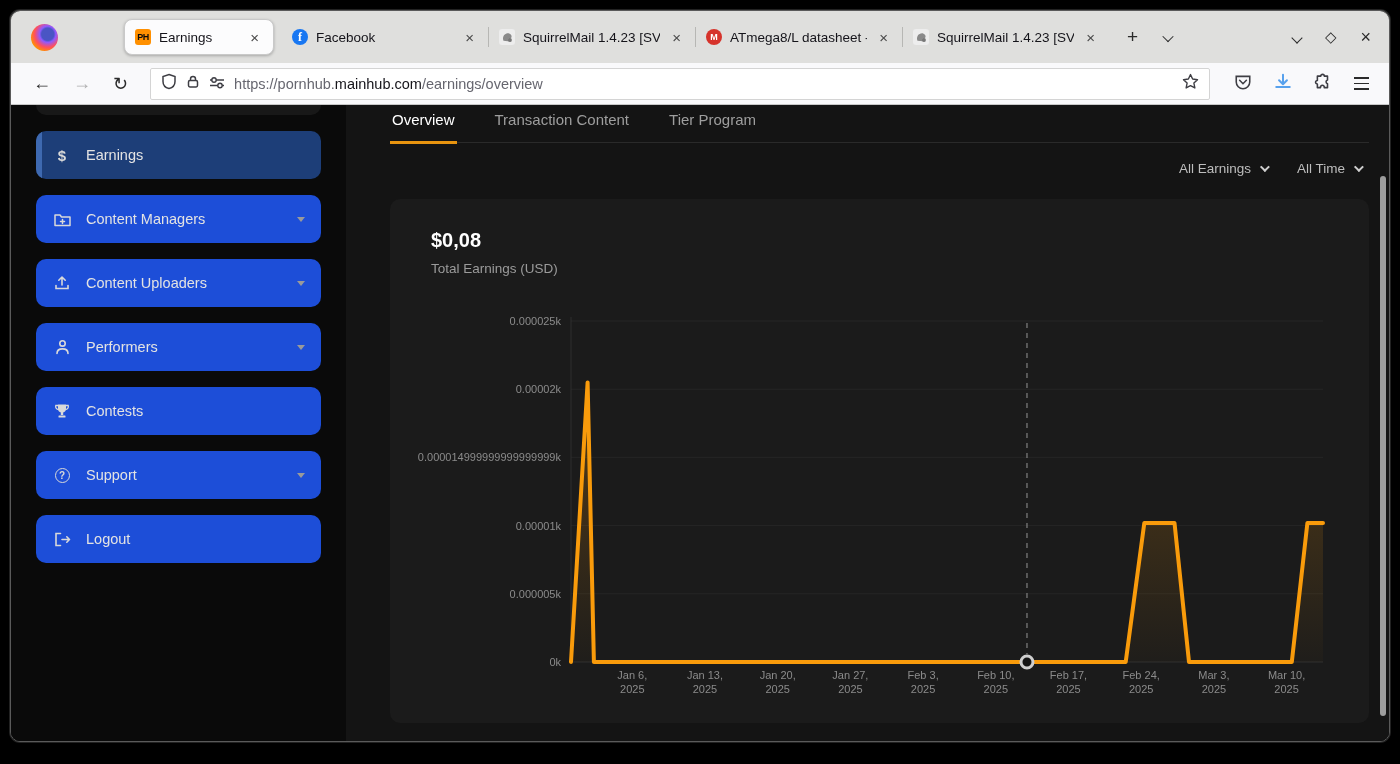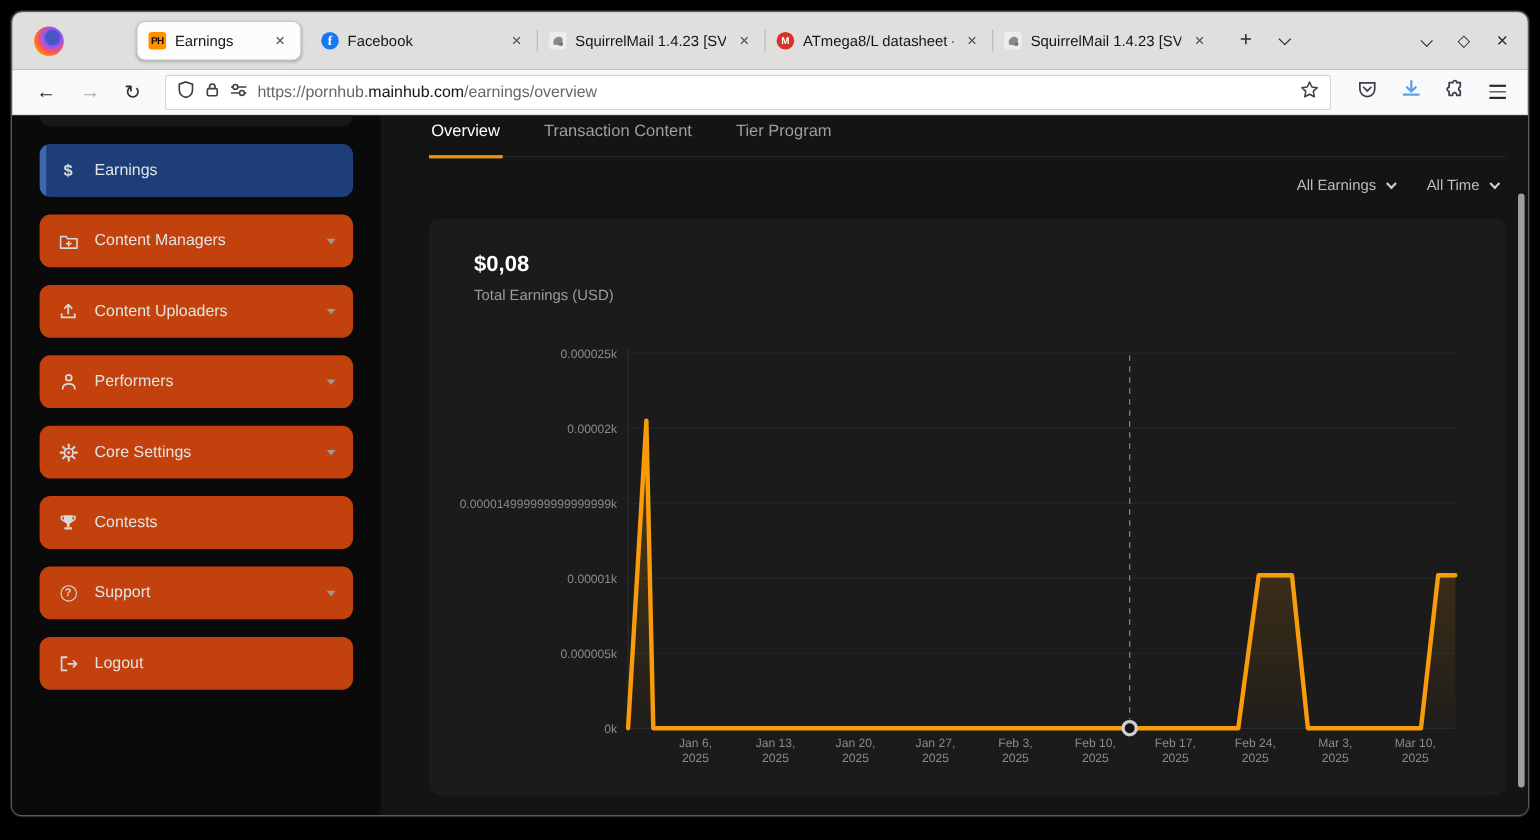--- a/index.html
+++ b/index.html
@@ -41,7 +41,7 @@
   .content { display:flex; height:638px; position:relative; background:#141414; }
   .sidebar { width:335px; background:#0a0a0a; padding:0 25px; flex:0 0 335px; }
   .sb-sliver { height:10px; background:#181818; border-radius:0 0 10px 10px; margin-bottom:16px; }
-  .sb-item { height:48px; background:#c2410c; border-radius:10px; display:flex; align-items:center; padding:0 16px; gap:14px; color:#e3e3e3; font-size:14.5px; margin-bottom:16px; position:relative; overflow:hidden; }
+  .sb-item { height:48px; background:#1d4ed8; border-radius:10px; display:flex; align-items:center; padding:0 16px; gap:14px; color:#e3e3e3; font-size:14.5px; margin-bottom:16px; position:relative; overflow:hidden; }
   .sb-item .icon { width:20px; display:flex; justify-content:center; color:#d9d9d9; font-size:15px; }
   .sb-item.active { background:#1d3e78; }
   .sb-item.active::before { content:""; position:absolute; left:0; top:0; bottom:0; width:6px; background:#3e69b0; }

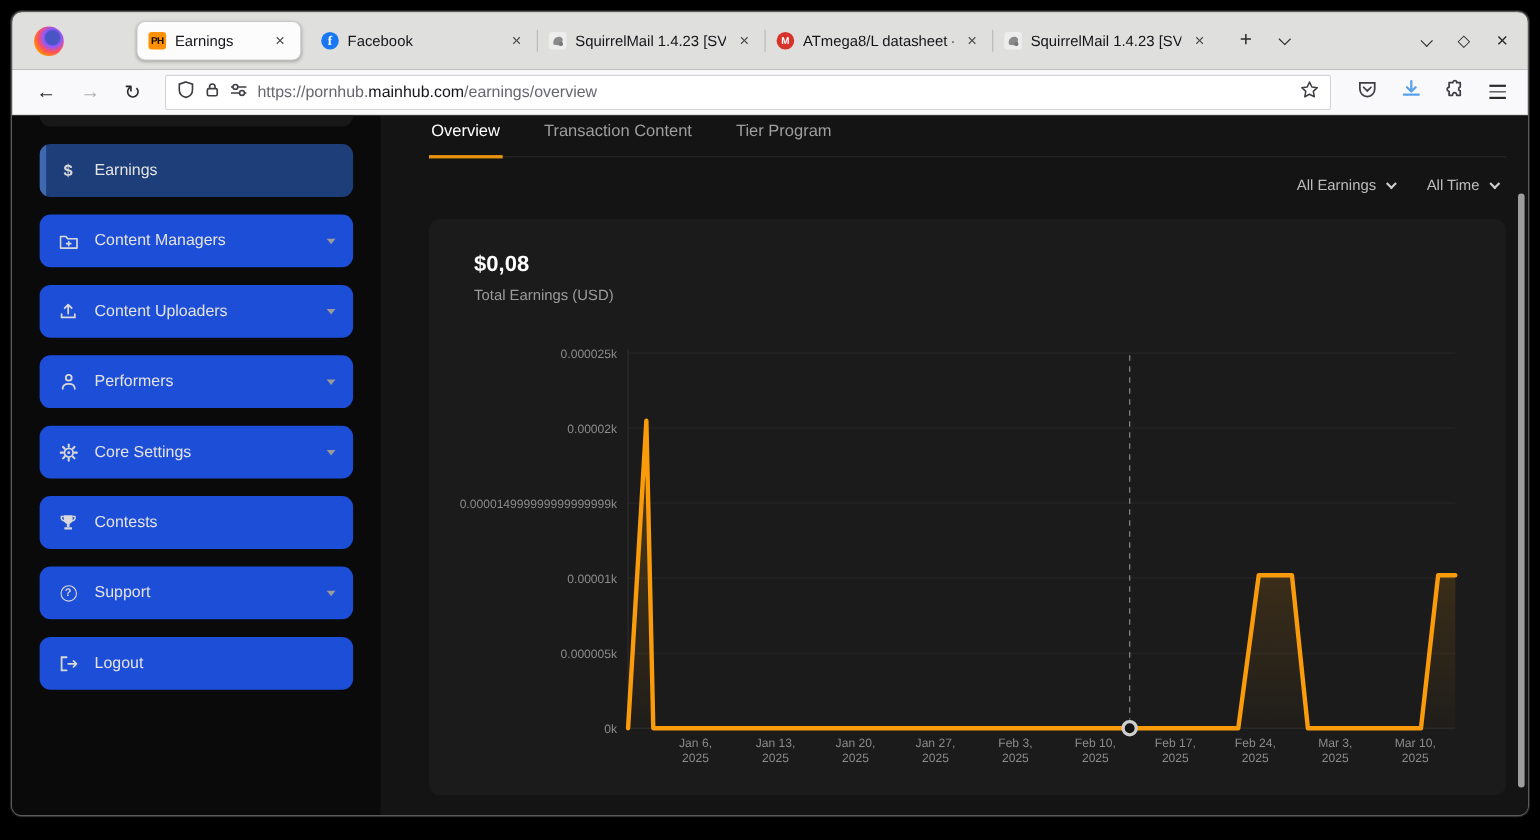--- a/index.html
+++ b/index.html
@@ -235,26 +235,6 @@
         <span class="sb-caret"></span>
       </div>
 
-      <div class="sb-item">
-        <span class="icon">
-          <svg width="17" height="17" viewBox="0 0 18 18">
-              <g stroke="#d9d9d9" stroke-width="2" stroke-linecap="round">
-                <line x1="9" y1="1.2" x2="9" y2="3.4"></line>
-                <line x1="9" y1="14.6" x2="9" y2="16.8"></line>
-                <line x1="1.2" y1="9" x2="3.4" y2="9"></line>
-                <line x1="14.6" y1="9" x2="16.8" y2="9"></line>
-                <line x1="3.5" y1="3.5" x2="5" y2="5"></line>
-                <line x1="13" y1="13" x2="14.5" y2="14.5"></line>
-                <line x1="14.5" y1="3.5" x2="13" y2="5"></line>
-                <line x1="5" y1="13" x2="3.5" y2="14.5"></line>
-              </g>
-              <circle cx="9" cy="9" r="4.2" fill="none" stroke="#d9d9d9" stroke-width="1.7"></circle>
-              <circle cx="9" cy="9" r="1.4" fill="#d9d9d9"></circle>
-            </svg>
-        </span>
-        <span>Core Settings</span>
-        <span class="sb-caret"></span>
-      </div>
 
       <div class="sb-item">
         <span class="icon">

